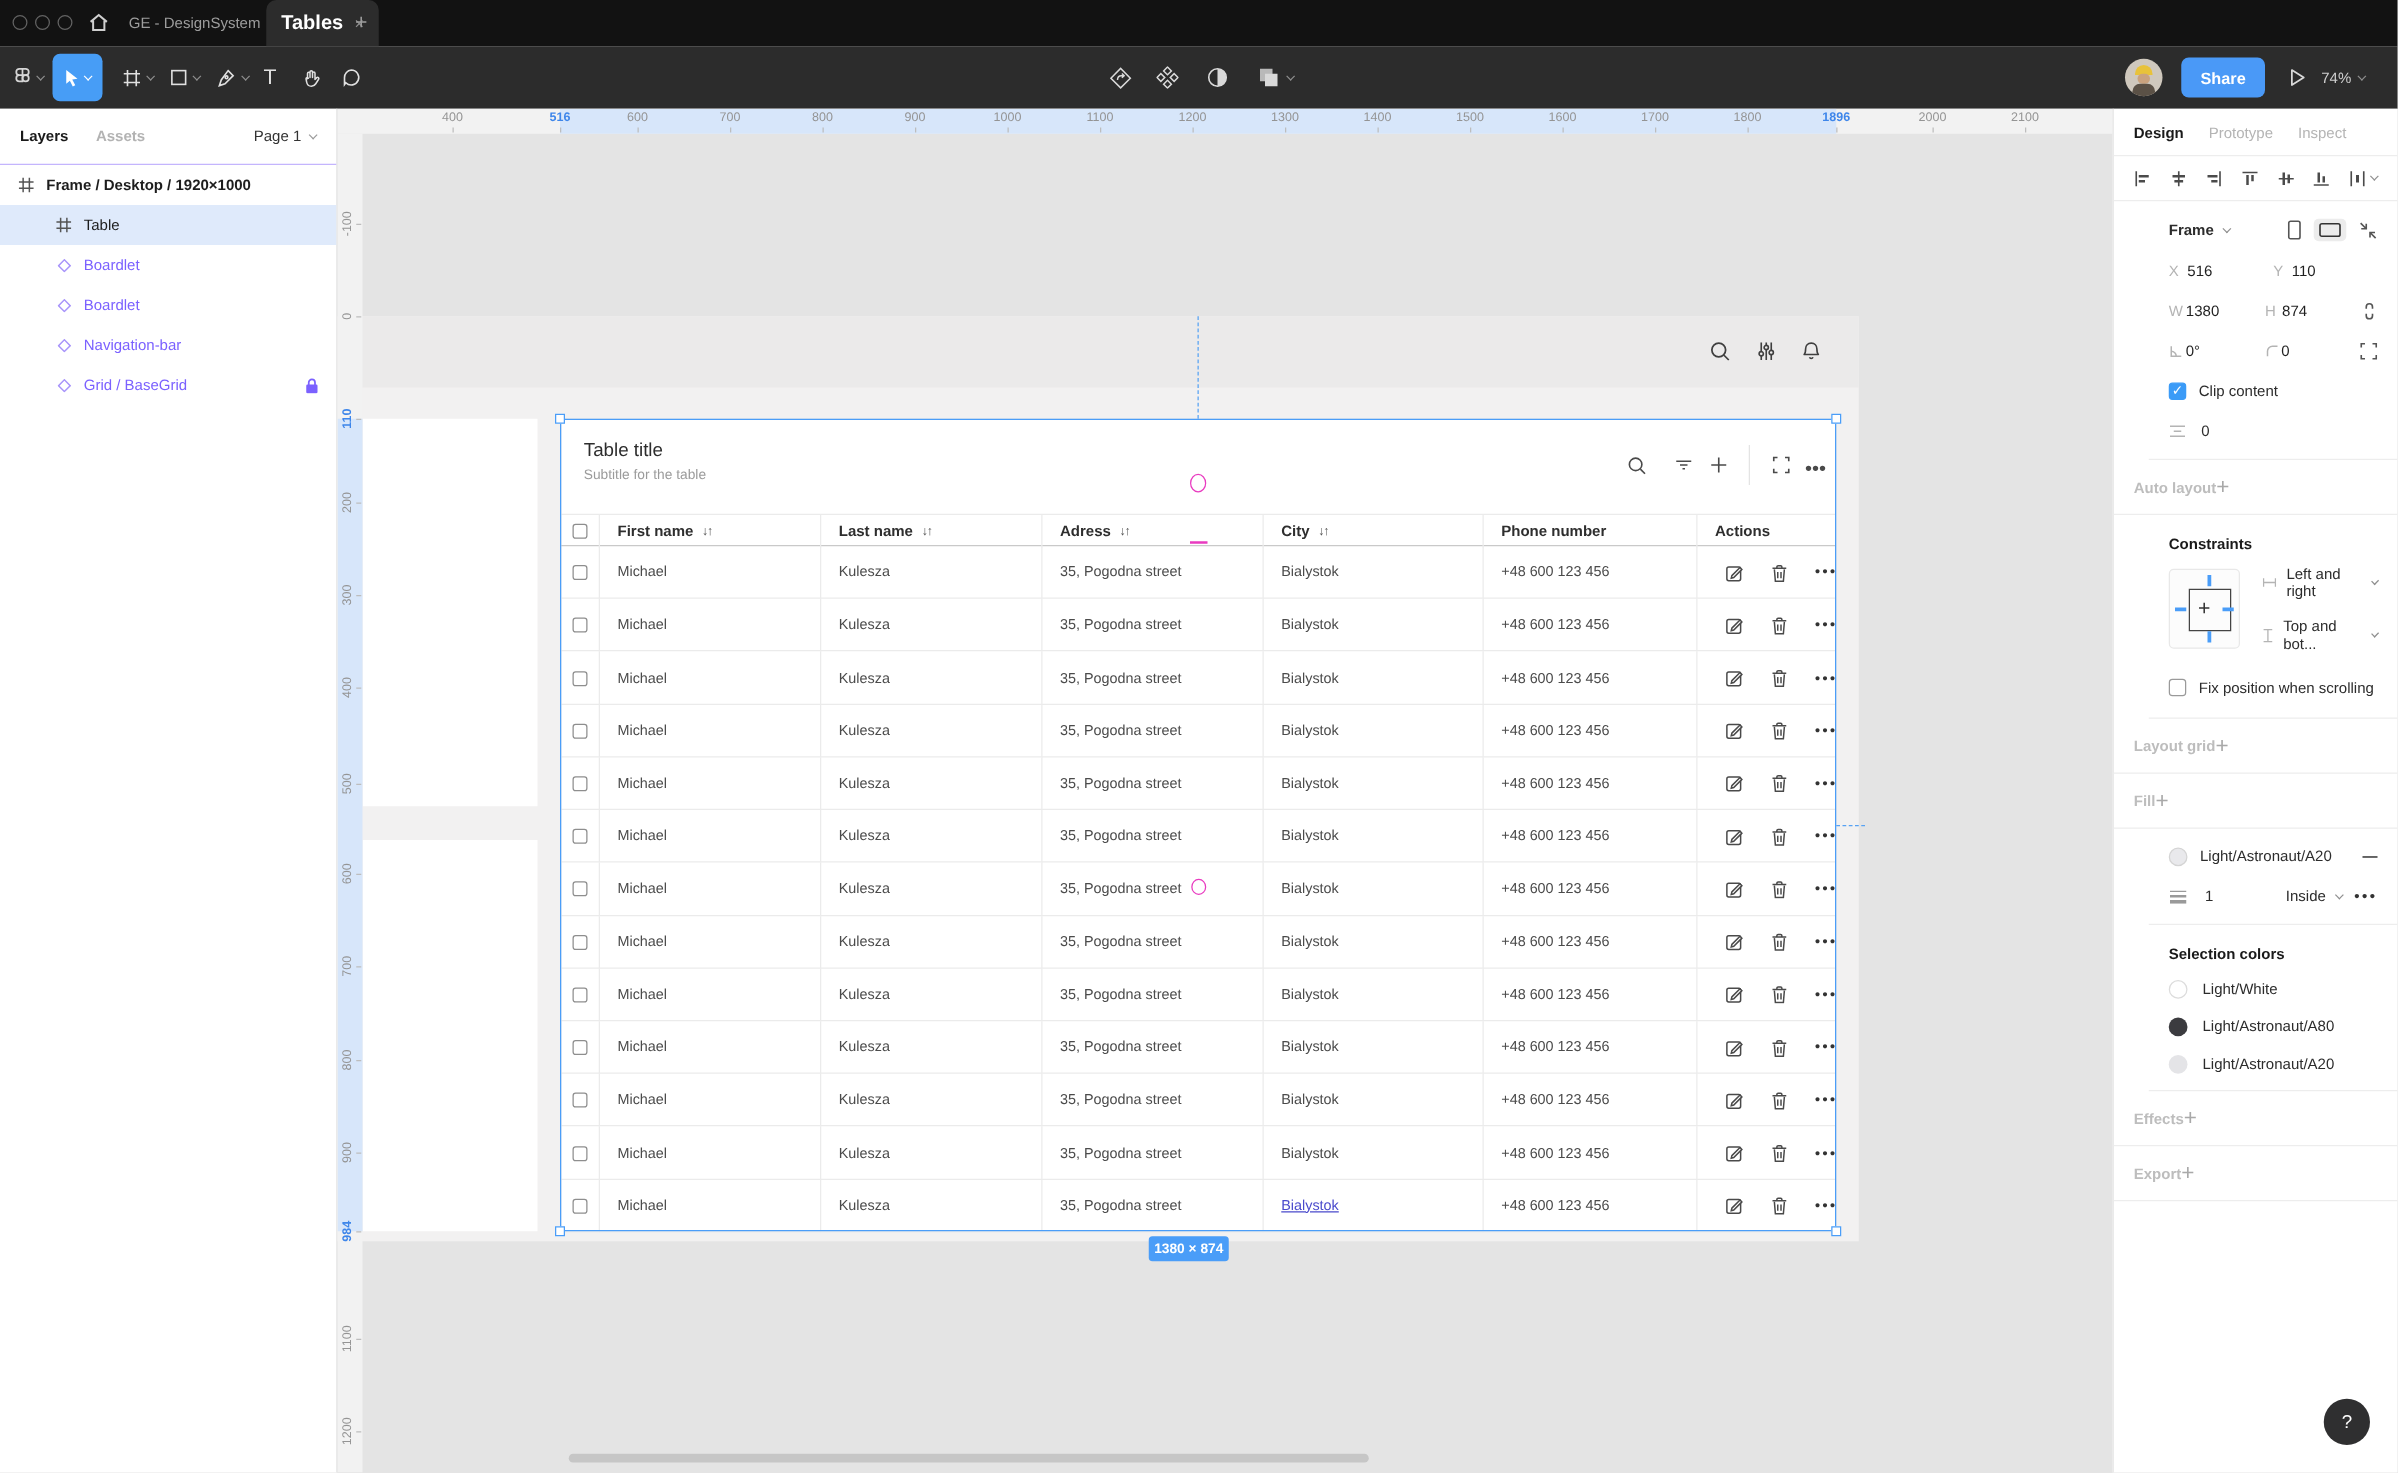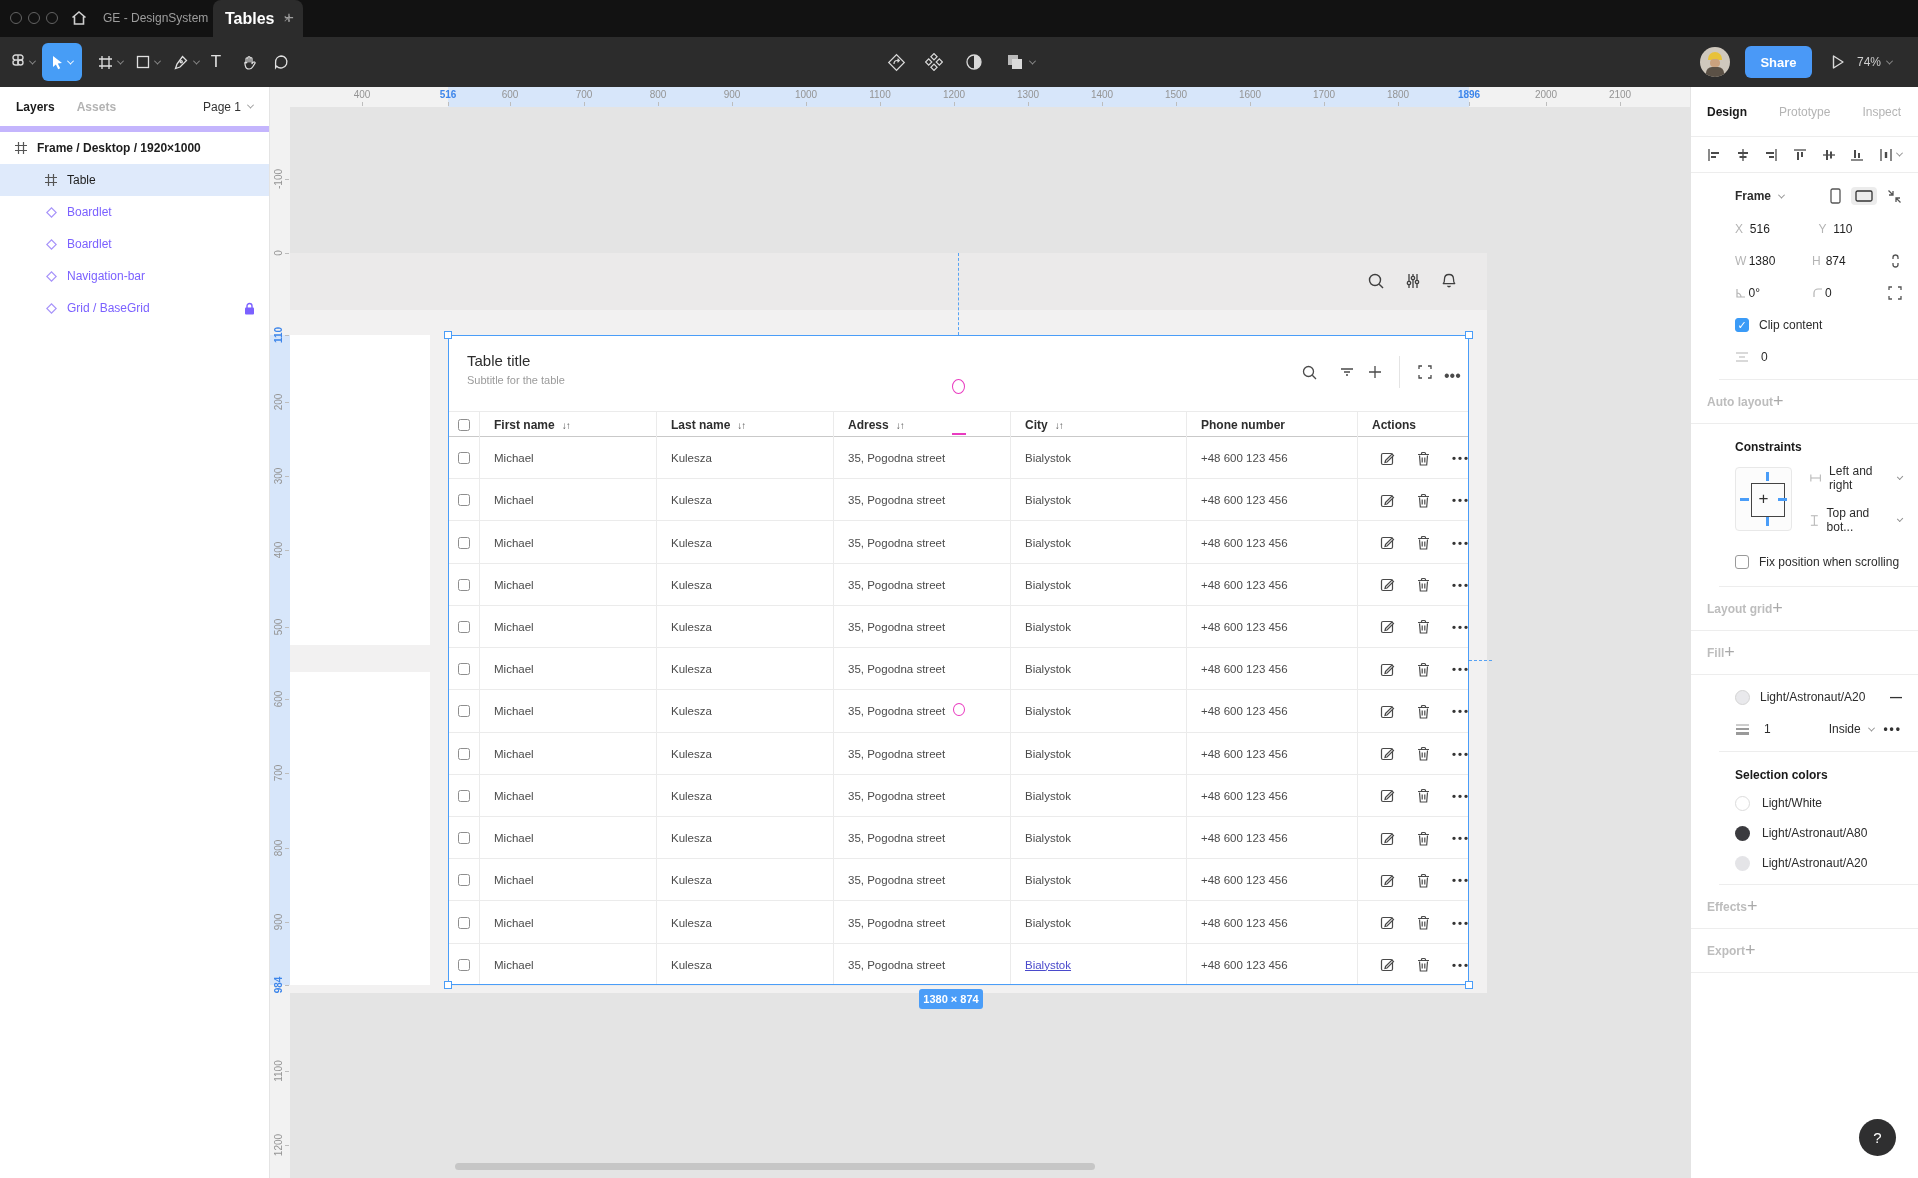--- a/index.html
+++ b/index.html
@@ -35,7 +35,7 @@
 
   
   #left-panel { position:absolute; left:0; top:87px; width:270px; height:1091px; background:#fff; border-right:1px solid #e4e4e4; }
-  #lp-head { height:45px; border-bottom:6px solid #c4b5fd; display:flex; align-items:center; padding:0 16px; gap:22px; font-size:12px; }
+  #lp-head { height:45px; border-bottom:1px solid #c4b5fd; display:flex; align-items:center; padding:0 16px; gap:22px; font-size:12px; }
   #lp-head .pg { margin-left:auto; display:flex; align-items:center; gap:7px; color:#333; }
   .layer-row { height:32px; display:flex; align-items:center; gap:9px; font-size:12px; color:#1d1d1d; padding-right:14px; }
   .layer-row.selected { background:#dfeafb; }

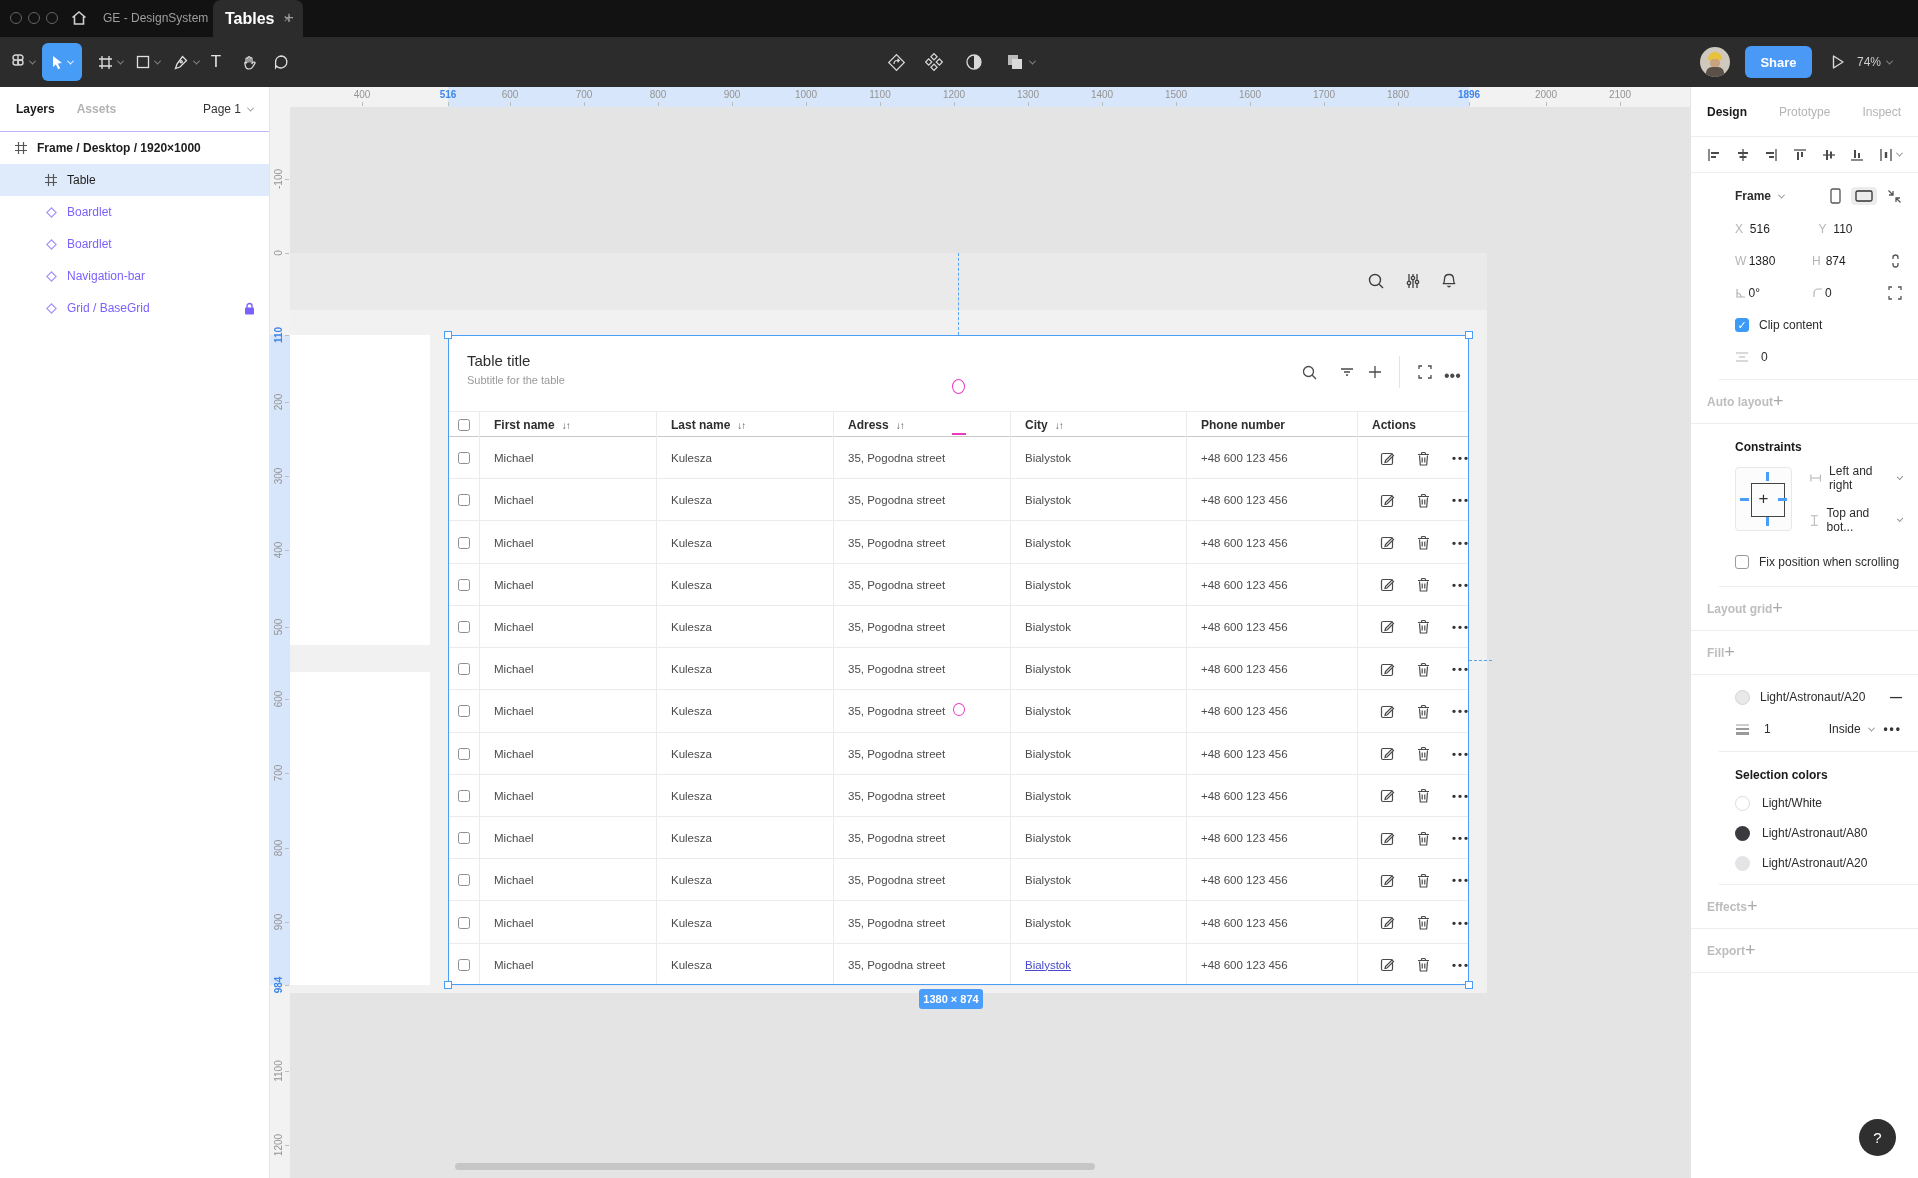--- a/index.html
+++ b/index.html
@@ -48,7 +48,7 @@
   
   #right-panel { position:absolute; left:1690px; top:87px; width:228px; height:1091px; background:#fff; border-left:1px solid #e4e4e4; font-size:12px; color:#2c2c2c; }
   .rp-row { display:flex; align-items:center; padding:0 16px; }
-  #insp-tabs { height:50px; border-bottom:1px solid #ededed; gap:32px; }
+  #insp-tabs { height:38px; border-bottom:1px solid #ededed; gap:20px; }
   #insp-tabs .on { font-weight:700; color:#1a1a1a; }
   #insp-tabs .off { color:#b4b4b4; }
   #align-row { height:36px; border-bottom:1px solid #ededed; justify-content:space-between; color:#4b4b4b; }

